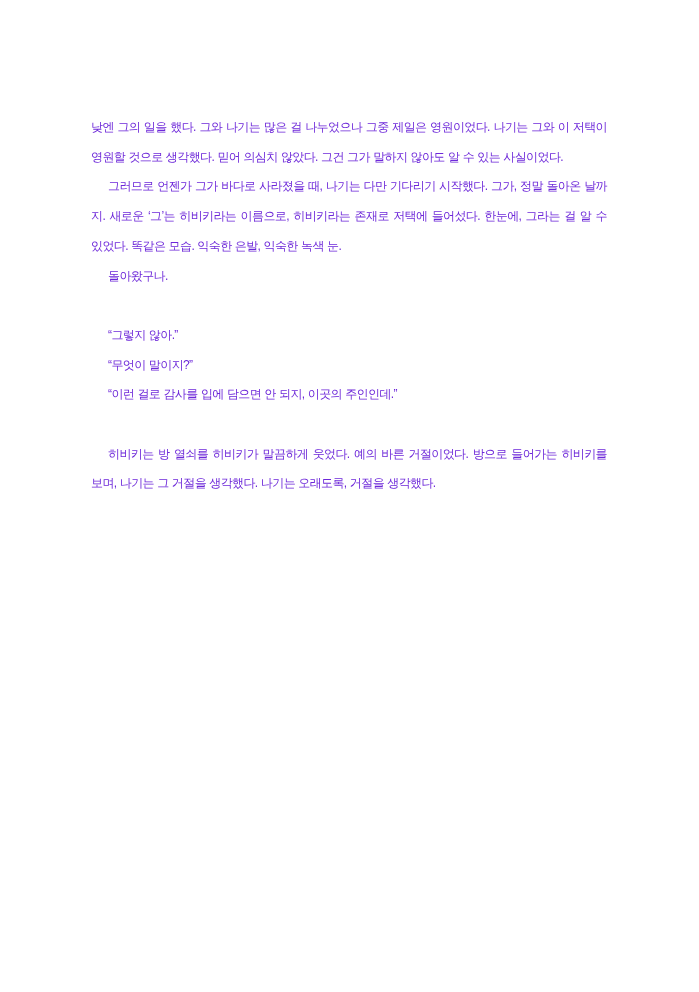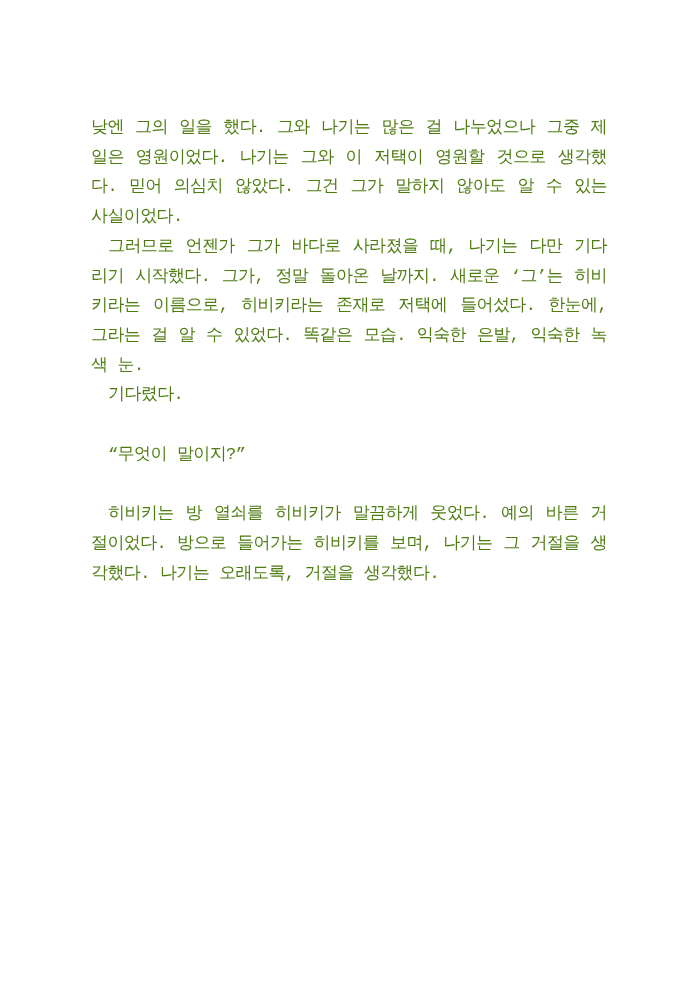--- a/index.html
+++ b/index.html
@@ -18,10 +18,10 @@
       left: 91px;
       top: 113px;
       width: 516px;
-      font-family: Liberation Mono, monospace;
-      font-size: 17px;
+      font-family: Liberation Sans, sans-serif;
+      font-size: 12px;
       line-height: 29.7px;
-      color: #4d7c0f;
+      color: #6d28d9;
       letter-spacing: -0.6px;
       word-spacing: 0.5px;
     }

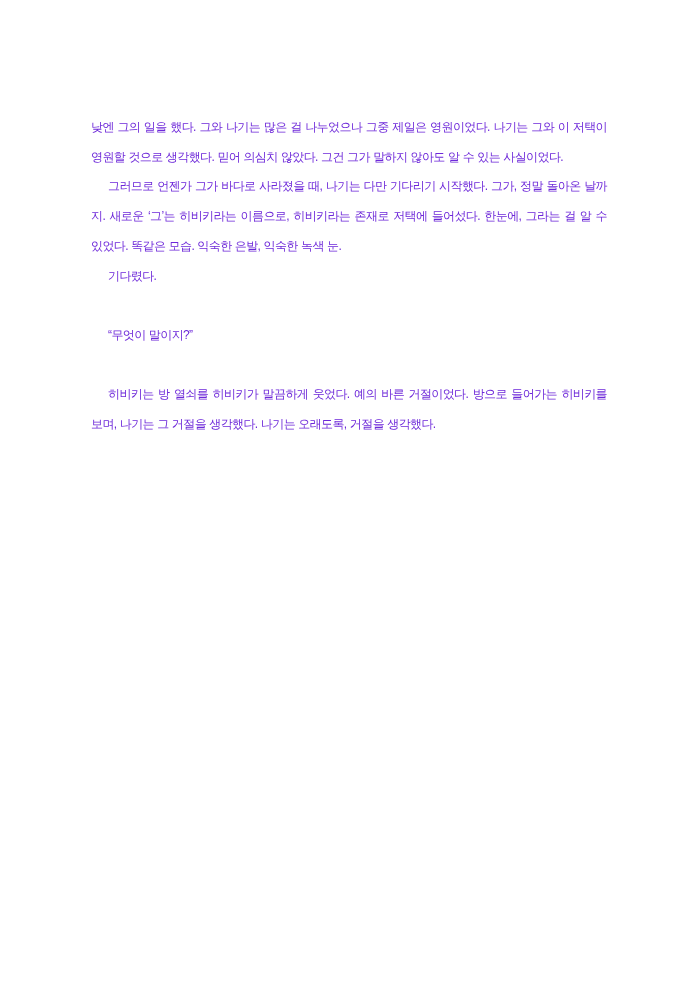--- a/index.html
+++ b/index.html
@@ -43,7 +43,7 @@
 <div class="page">
   <p class="p">낮엔 그의 일을 했다. 그와 나기는 많은 걸 나누었으나 그중 제일은 영원이었다. 나기는 그와 이 저택이 영원할 것으로 생각했다. 믿어 의심치 않았다. 그건 그가 말하지 않아도 알 수 있는 사실이었다.</p>
   <p class="p indent">그러므로 언젠가 그가 바다로 사라졌을 때, 나기는 다만 기다리기 시작했다. 그가, 정말 돌아온 날까지. 새로운 ‘그’는 히비키라는 이름으로, 히비키라는 존재로 저택에 들어섰다. 한눈에, 그라는 걸 알 수 있었다. 똑같은 모습. 익숙한 은발, 익숙한 녹색 눈.</p>
-  <p class="p indent">기다렸다.</p>
+  <p class="p indent">돌아왔구나.</p>
   <div class="blank"></div>
   <p class="p indent">“무엇이 말이지?”</p>
   <div class="blank"></div>

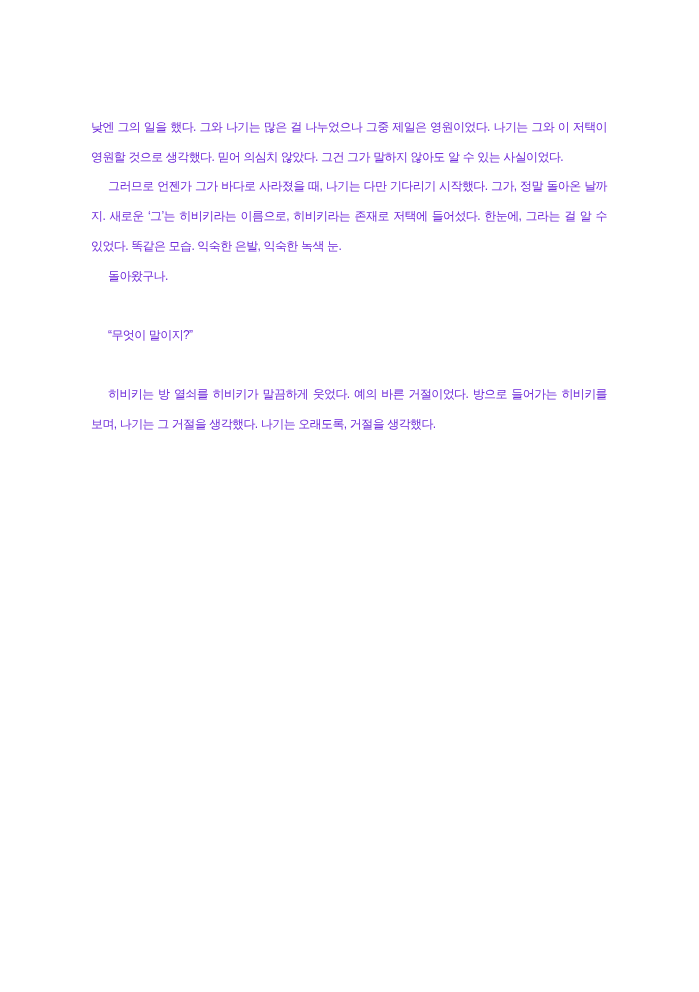--- a/index.html
+++ b/index.html
@@ -45,6 +45,7 @@
   <p class="p indent">그러므로 언젠가 그가 바다로 사라졌을 때, 나기는 다만 기다리기 시작했다. 그가, 정말 돌아온 날까지. 새로운 ‘그’는 히비키라는 이름으로, 히비키라는 존재로 저택에 들어섰다. 한눈에, 그라는 걸 알 수 있었다. 똑같은 모습. 익숙한 은발, 익숙한 녹색 눈.</p>
   <p class="p indent">돌아왔구나.</p>
   <div class="blank"></div>
+  <p class="p indent">“그렇지 않아.”</p>
   <p class="p indent">“무엇이 말이지?”</p>
   <div class="blank"></div>
   <p class="p indent">히비키는 방 열쇠를 히비키가 말끔하게 웃었다. 예의 바른 거절이었다. 방으로 들어가는 히비키를 보며, 나기는 그 거절을 생각했다. 나기는 오래도록, 거절을 생각했다.</p>

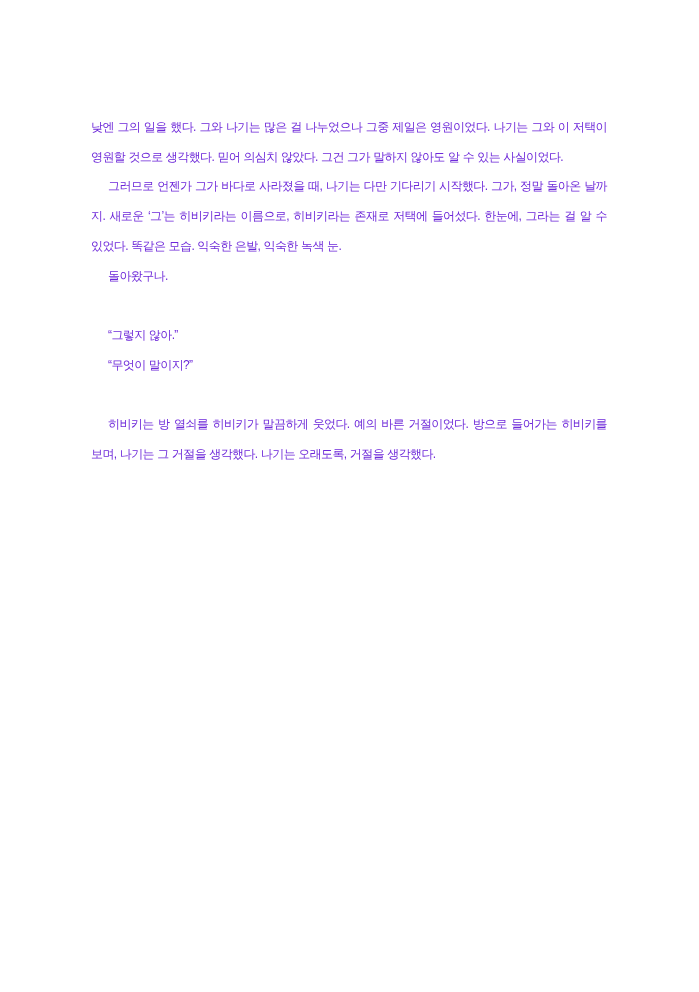--- a/index.html
+++ b/index.html
@@ -47,6 +47,7 @@
   <div class="blank"></div>
   <p class="p indent">“그렇지 않아.”</p>
   <p class="p indent">“무엇이 말이지?”</p>
+  <p class="p indent">“이런 걸로 감사를 입에 담으면 안 되지, 이곳의 주인인데.”</p>
   <div class="blank"></div>
   <p class="p indent">히비키는 방 열쇠를 히비키가 말끔하게 웃었다. 예의 바른 거절이었다. 방으로 들어가는 히비키를 보며, 나기는 그 거절을 생각했다. 나기는 오래도록, 거절을 생각했다.</p>
 </div>

